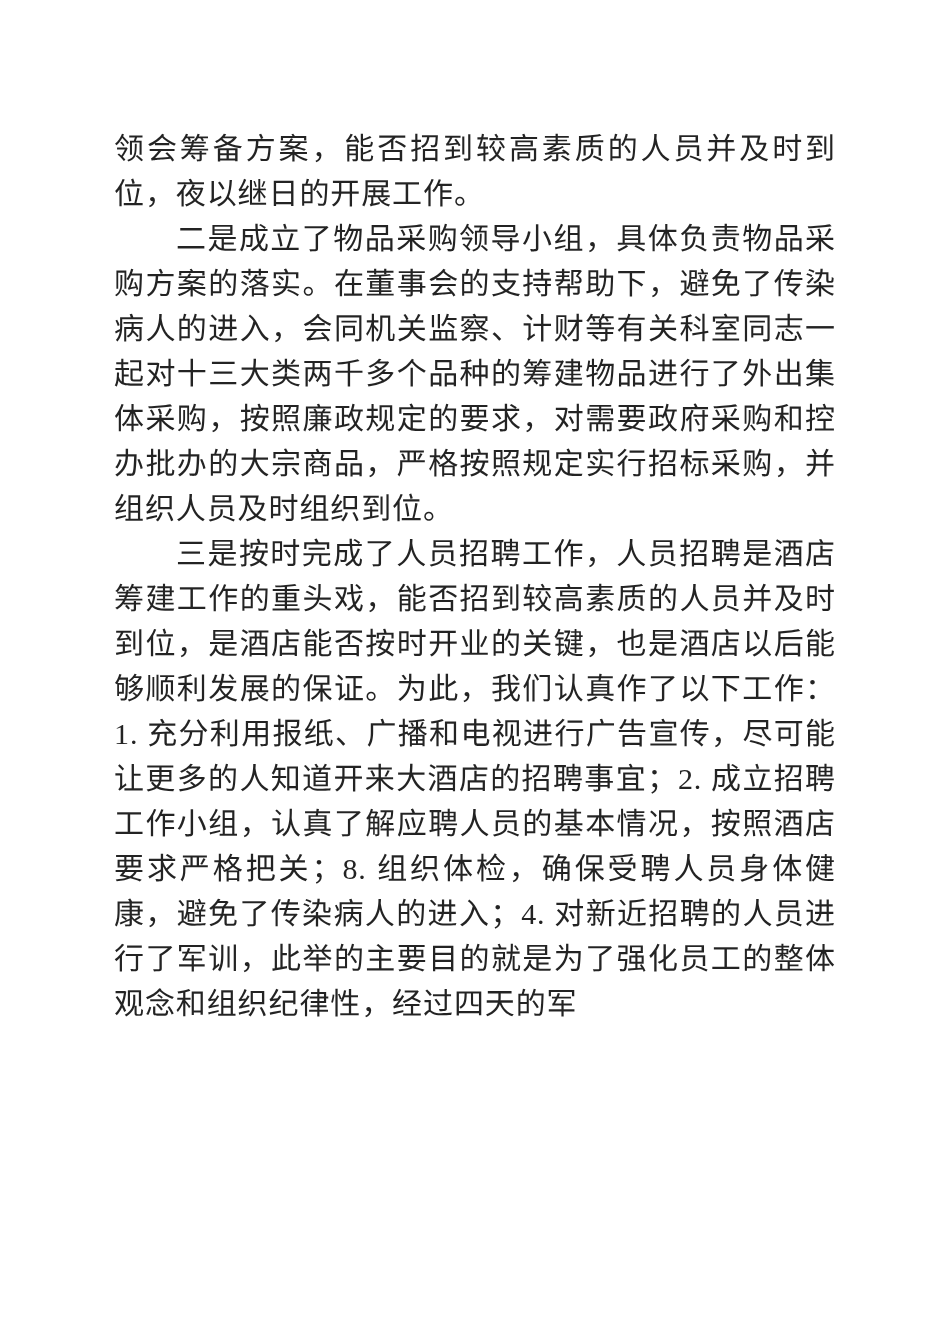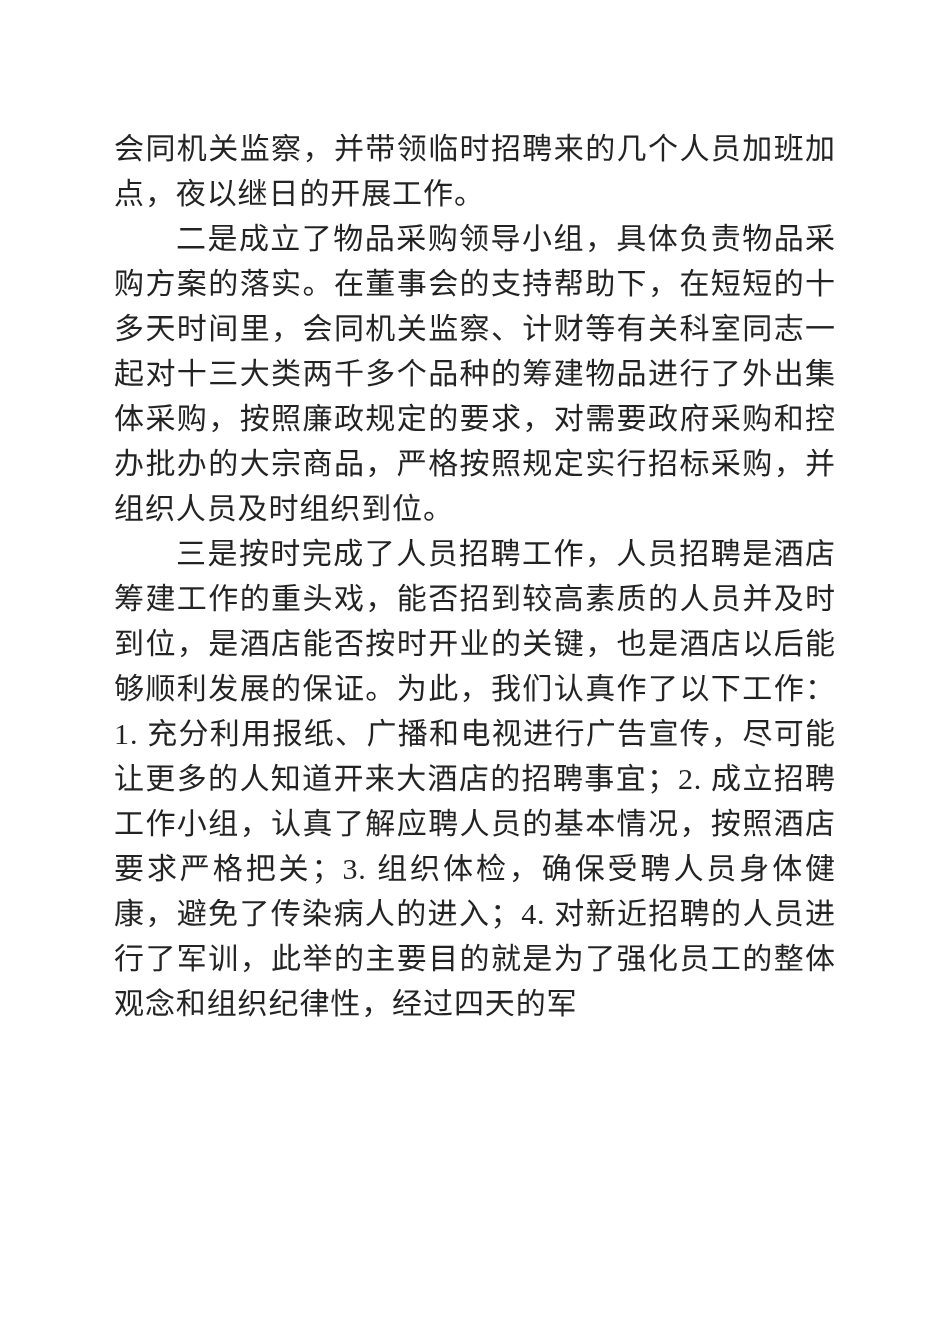--- a/index.html
+++ b/index.html
@@ -61,7 +61,7 @@
 <div class="page">
   <div class="text-body">
 
-    <p class="para">会同机关监察，并带领临时招聘来的几个人员加班加点，夜以继日的开展工作。</p>
+    <p class="para">领会筹备方案，能否招到较高素质的人员并及时到位，夜以继日的开展工作。</p>
 
 
     <p class="para indent">二是成立了物品采购领导小组，具体负责物品采购方案的落实。在董事会的支持帮助下，在短短的十多天时间里，会同机关监察、计财等有关科室同志一起对十三大类两千多个品种的筹建物品进行了外出集体采购，按照廉政规定的要求，对需要政府采购和控办批办的大宗商品，严格按照规定实行招标采购，并组织人员及时组织到位。</p>

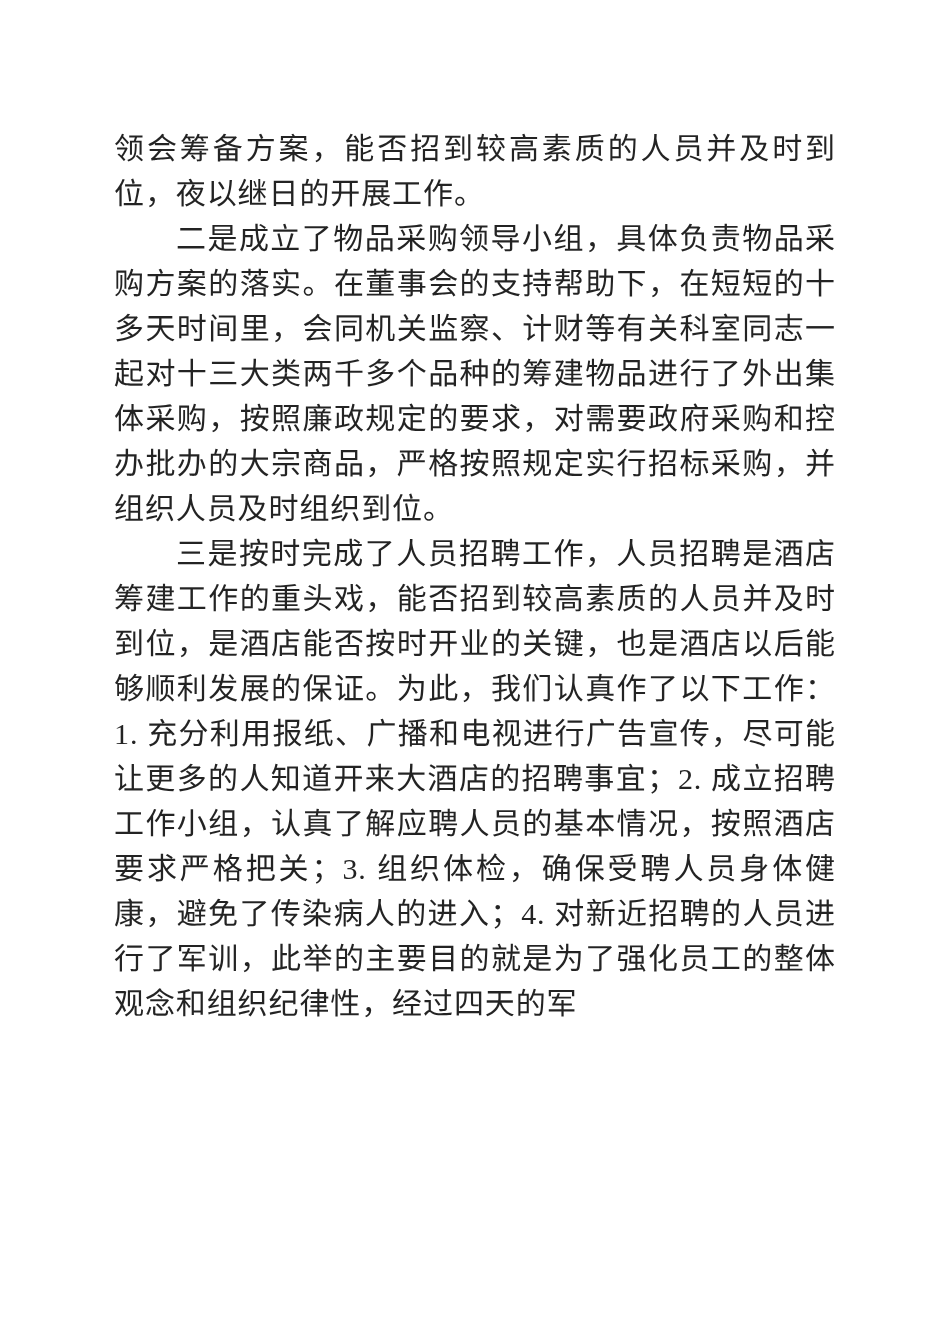--- a/index.html
+++ b/index.html
@@ -64,7 +64,7 @@
     <p class="para">领会筹备方案，能否招到较高素质的人员并及时到位，夜以继日的开展工作。</p>
 
 
-    <p class="para indent">二是成立了物品采购领导小组，具体负责物品采购方案的落实。在董事会的支持帮助下，在短短的十多天时间里，会同机关监察、计财等有关科室同志一起对十三大类两千多个品种的筹建物品进行了外出集体采购，按照廉政规定的要求，对需要政府采购和控办批办的大宗商品，严格按照规定实行招标采购，并组织人员及时组织到位。</p>
+    <p class="para indent">二是成立了物品采购领导小组，具体负责物品采购方案的落实。在董事会的支持帮助下，避免了传染病人的进入，会同机关监察、计财等有关科室同志一起对十三大类两千多个品种的筹建物品进行了外出集体采购，按照廉政规定的要求，对需要政府采购和控办批办的大宗商品，严格按照规定实行招标采购，并组织人员及时组织到位。</p>
 
     <p class="para indent">三是按时完成了人员招聘工作，人员招聘是酒店筹建工作的重头戏，能否招到较高素质的人员并及时到位，是酒店能否按时开业的关键，也是酒店以后能够顺利发展的保证。为此，我们认真作了以下工作：1. 充分利用报纸、广播和电视进行广告宣传，尽可能让更多的人知道开来大酒店的招聘事宜；2. 成立招聘工作小组，认真了解应聘人员的基本情况，按照酒店要求严格把关；3. 组织体检，确保受聘人员身体健康，避免了传染病人的进入；4. 对新近招聘的人员进行了军训，此举的主要目的就是为了强化员工的整体观念和组织纪律性，经过四天的军</p>
 

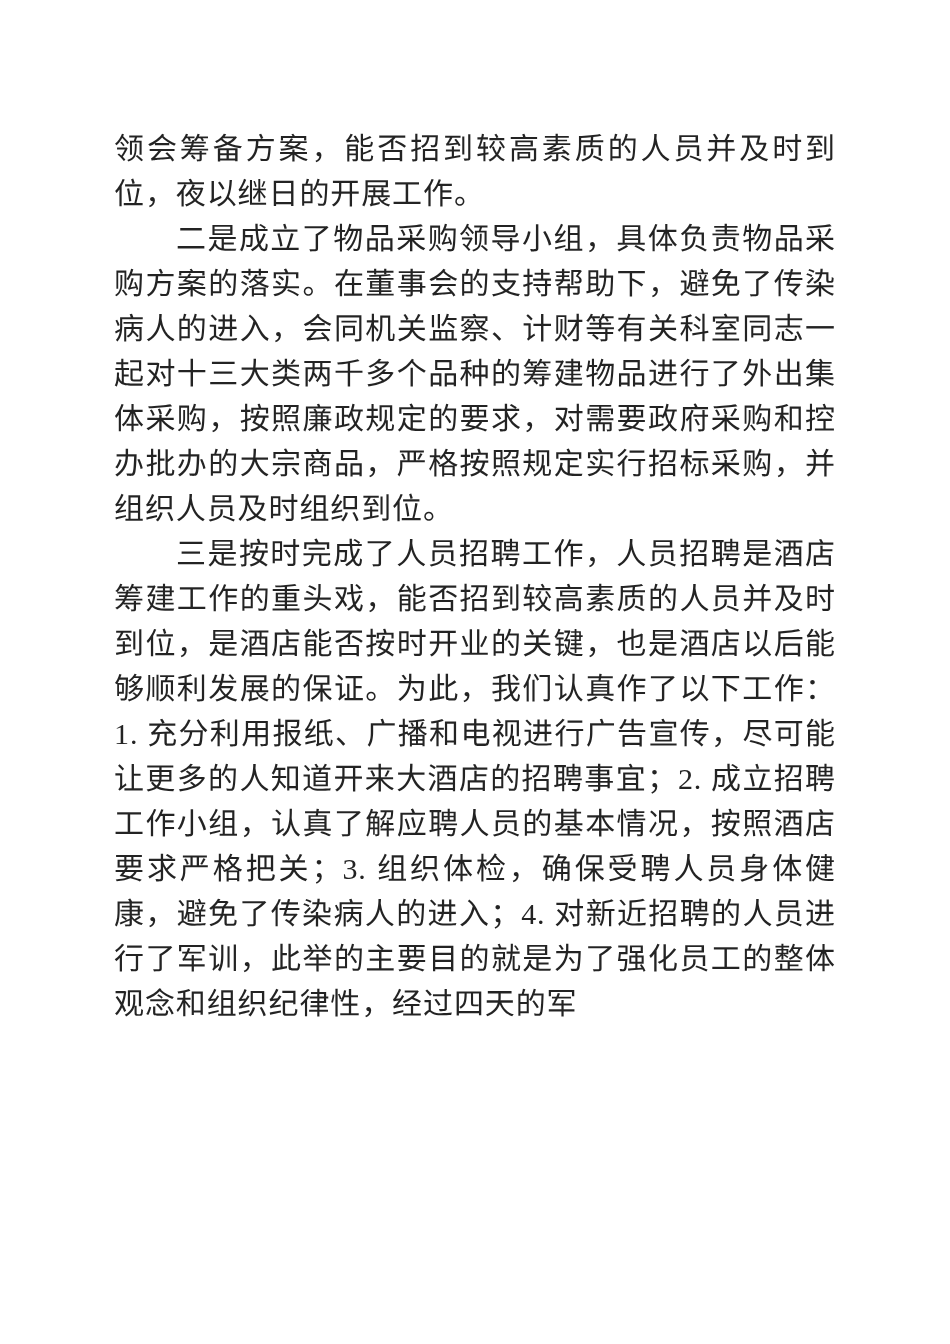--- a/index.html
+++ b/index.html
@@ -66,7 +66,7 @@
 
     <p class="para indent">二是成立了物品采购领导小组，具体负责物品采购方案的落实。在董事会的支持帮助下，避免了传染病人的进入，会同机关监察、计财等有关科室同志一起对十三大类两千多个品种的筹建物品进行了外出集体采购，按照廉政规定的要求，对需要政府采购和控办批办的大宗商品，严格按照规定实行招标采购，并组织人员及时组织到位。</p>
 
-    <p class="para indent">三是按时完成了人员招聘工作，人员招聘是酒店筹建工作的重头戏，能否招到较高素质的人员并及时到位，是酒店能否按时开业的关键，也是酒店以后能够顺利发展的保证。为此，我们认真作了以下工作：1. 充分利用报纸、广播和电视进行广告宣传，尽可能让更多的人知道开来大酒店的招聘事宜；2. 成立招聘工作小组，认真了解应聘人员的基本情况，按照酒店要求严格把关；3. 组织体检，确保受聘人员身体健康，避免了传染病人的进入；4. 对新近招聘的人员进行了军训，此举的主要目的就是为了强化员工的整体观念和组织纪律性，经过四天的军</p>
+    <p class="para indent">三是按时完成了人员招聘工作，人员招聘是酒店筹建工作的重头戏，能否招到较高素质的人员并及时到位，是酒店能否按时开业的关键，也是酒店以后能够顺利发展的保证。为此，我们认真作了以下工作：1. 充分利用报纸、广播和电视进行广告宣传，尽可能让更多的人知道开来大酒店的招聘事宜；2. 成立招聘工作小组，认真了解应聘人员的基本情况，按照酒店要求严格把关；8. 组织体检，确保受聘人员身体健康，避免了传染病人的进入；4. 对新近招聘的人员进行了军训，此举的主要目的就是为了强化员工的整体观念和组织纪律性，经过四天的军</p>
 
   </div>
 </div>

